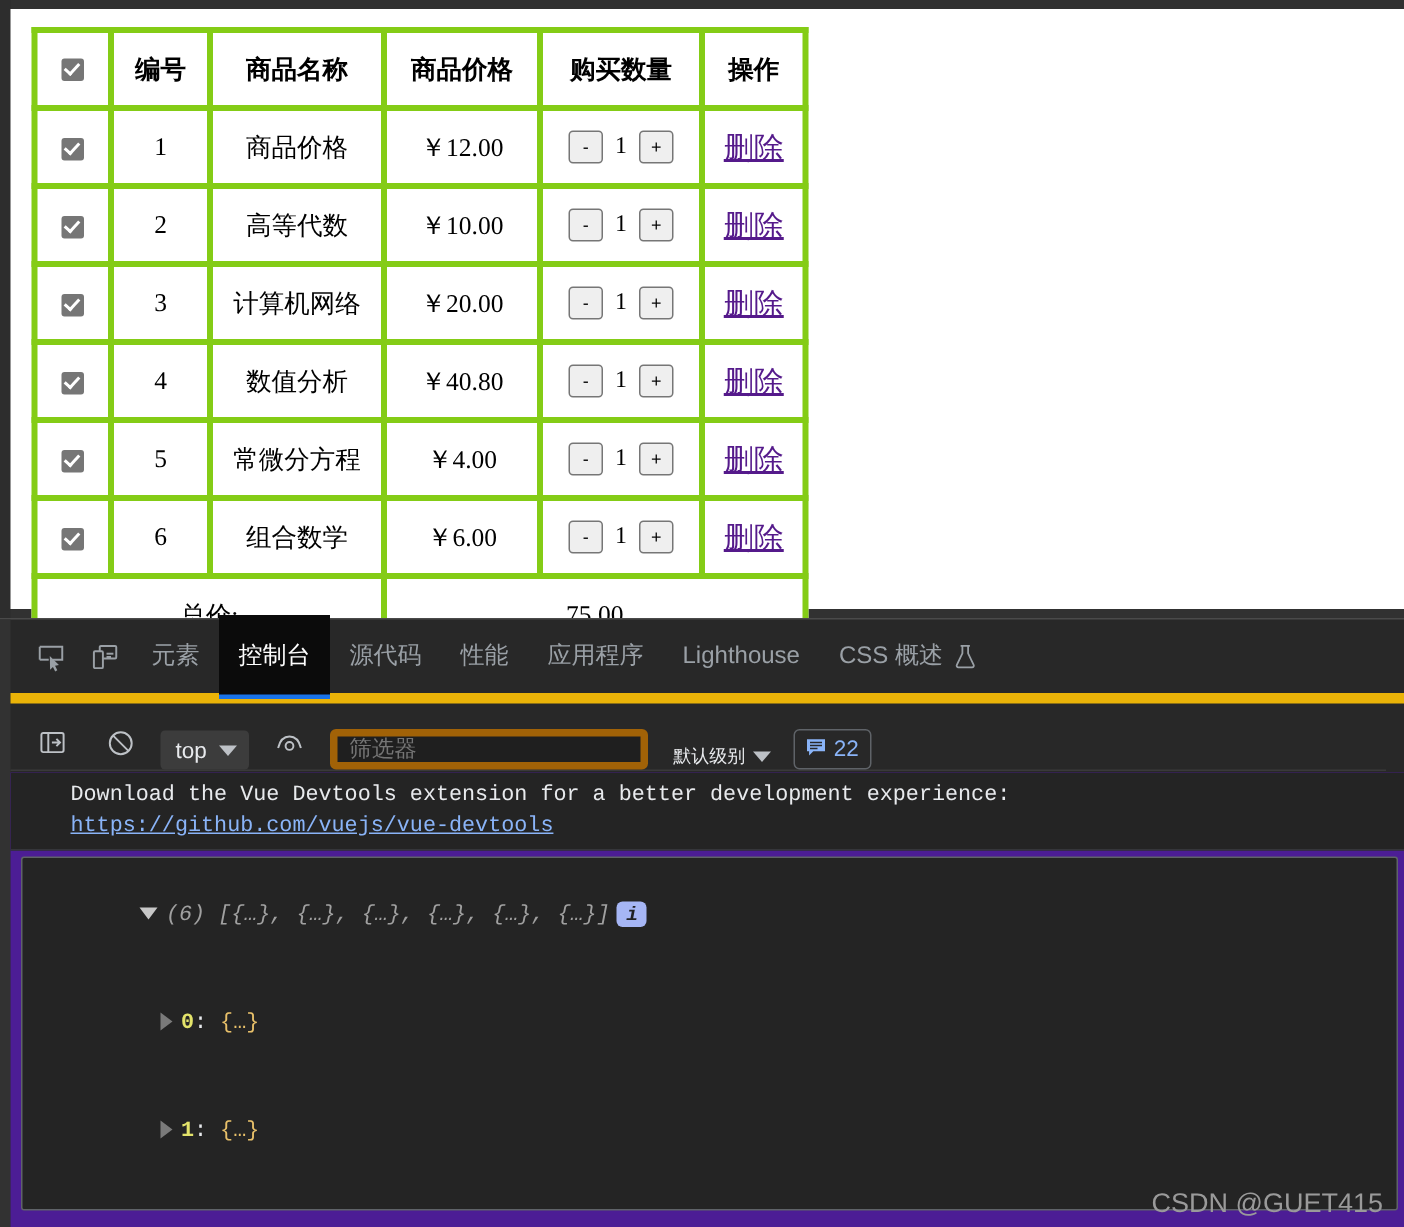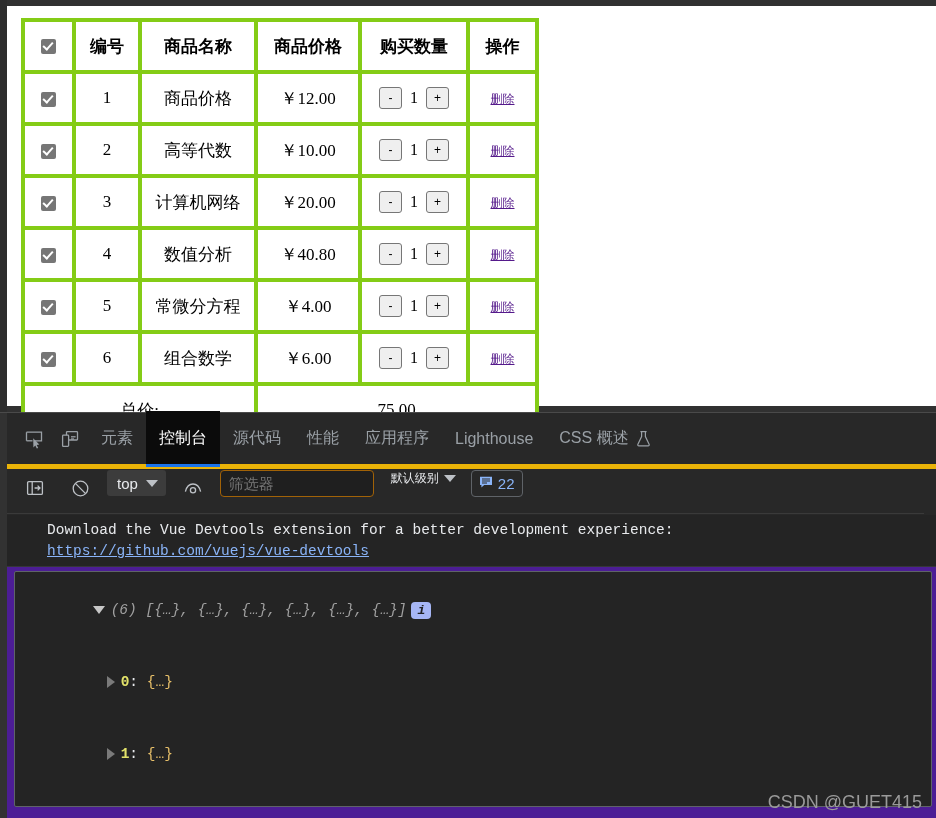--- a/index.html
+++ b/index.html
@@ -115,7 +115,7 @@
   .del-link {
     color: #551a8b;
     text-decoration: underline;
-    font-size: 12px;
+    font-size: 20px;
     cursor: pointer;
     font-family: "Liberation Serif", serif;
   }

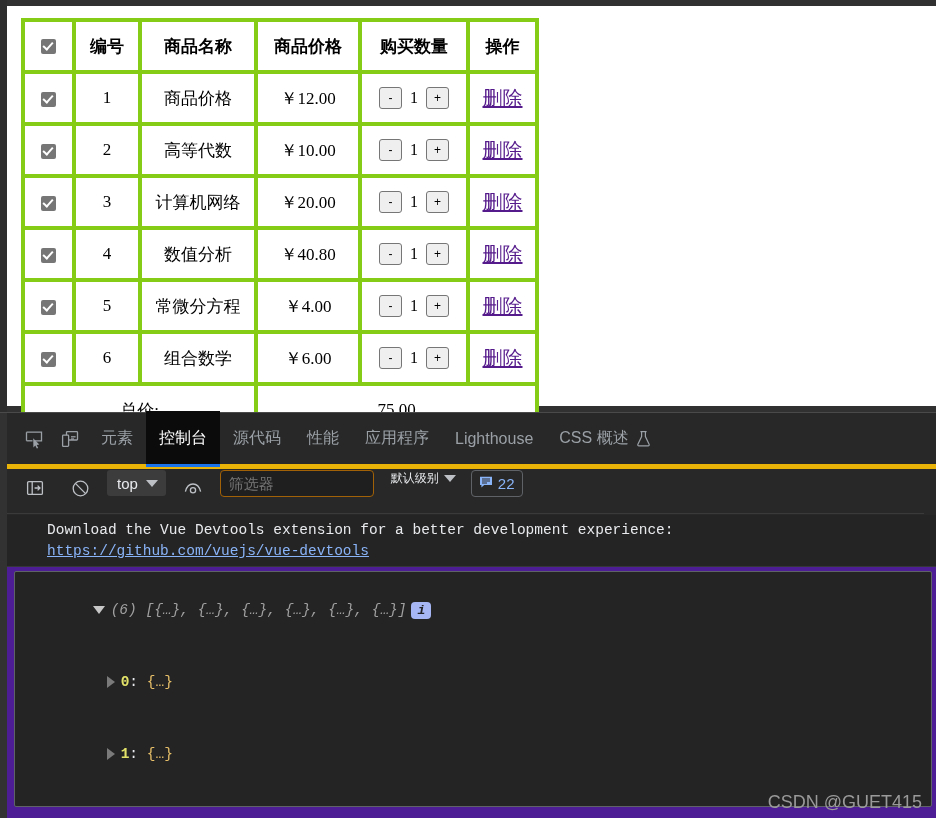--- a/index.html
+++ b/index.html
@@ -152,7 +152,7 @@
     gap: 0px;
     padding-left: 9px;
     box-sizing: border-box;
-    border-bottom: 5px solid #eab308;
+    border-bottom: 7px solid #eab308;
   }
   .icon-btn {
     width: 36px;

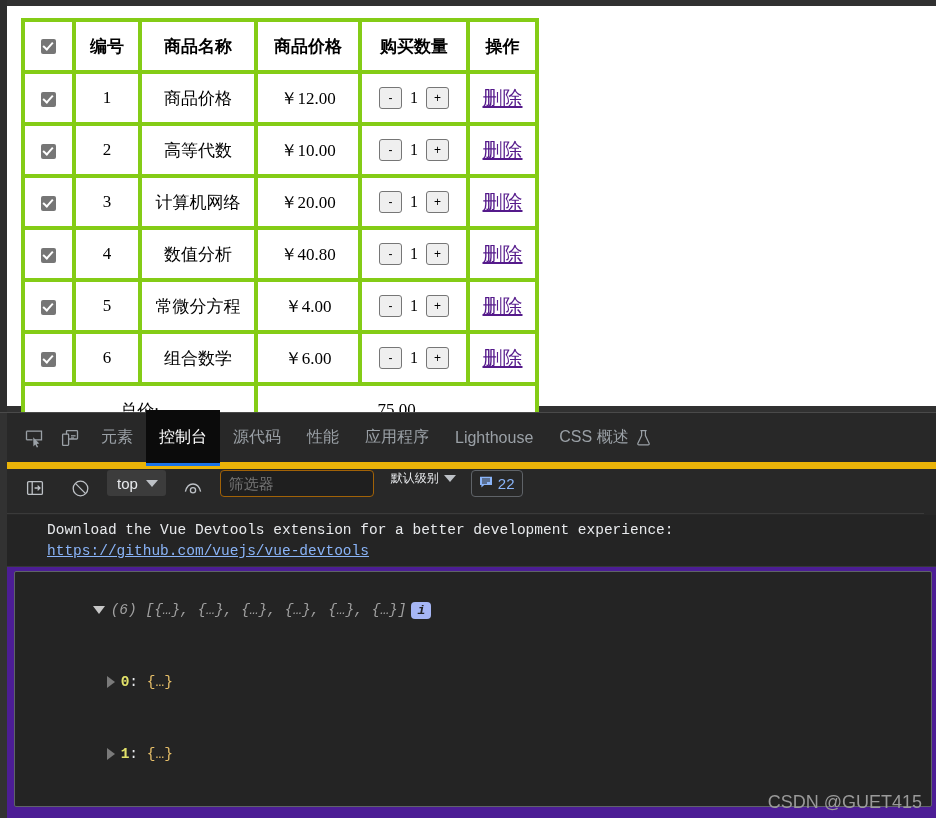--- a/index.html
+++ b/index.html
@@ -199,7 +199,7 @@
     right: 12px;
     height: 44px;
     display: flex;
-    align-items: flex-start;
+    align-items: flex-end;
     gap: 9px;
     padding-left: 10px;
     box-sizing: border-box;

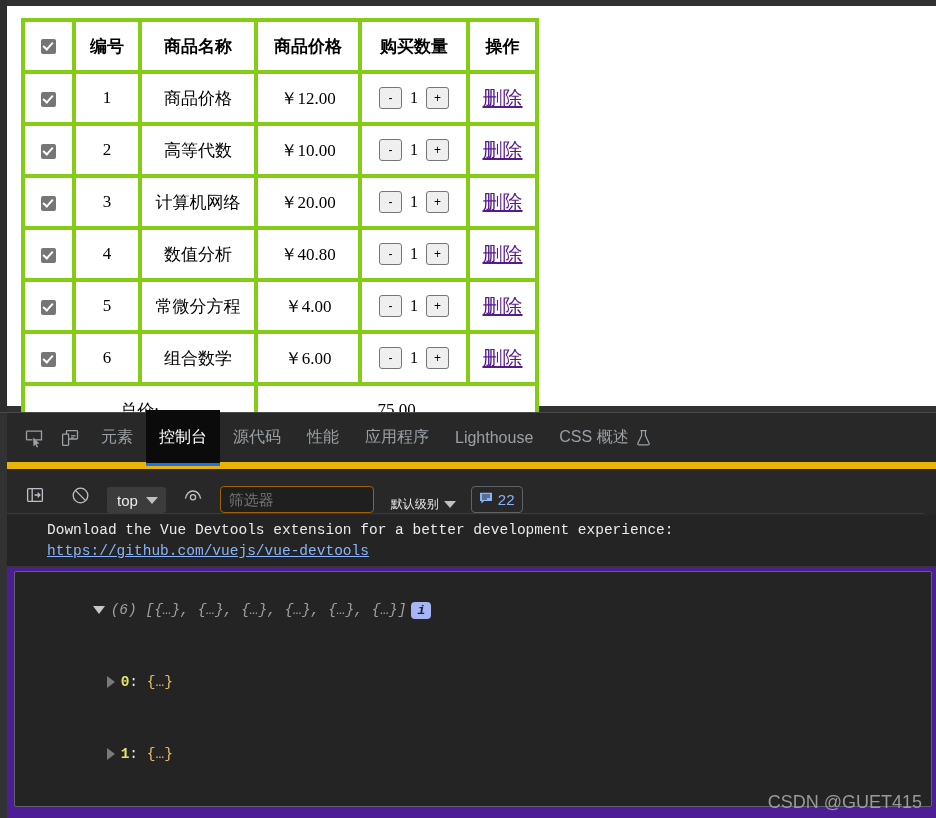--- a/index.html
+++ b/index.html
@@ -225,10 +225,10 @@
     border-top: 7px solid #bdc1c6;
   }
   .filter-input {
-    width: 154px;
+    width: 212px;
     height: 27px;
     background: #1f1f1f;
-    border: 1px solid #a16207;
+    border: 5px solid #a16207;
     border-radius: 4px;
     color: #ef4444;
     font-size: 15px;

